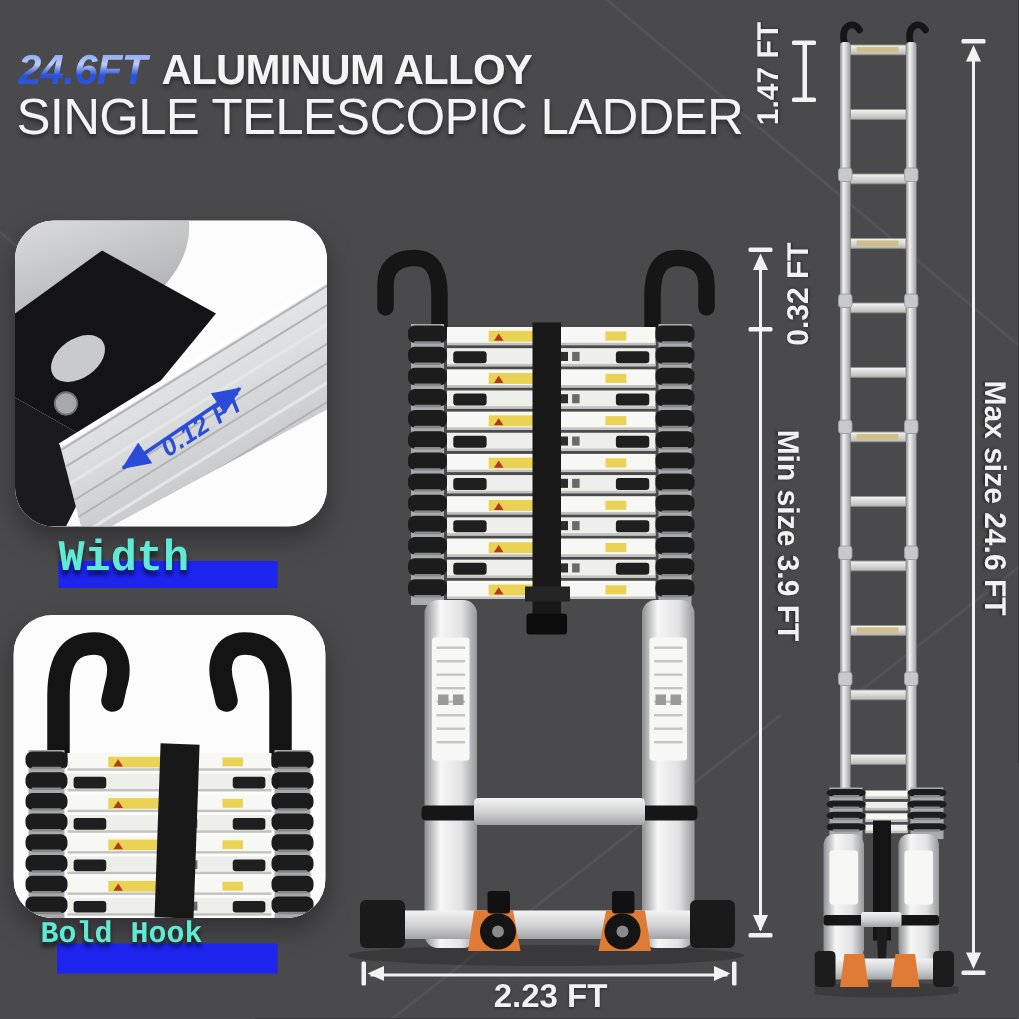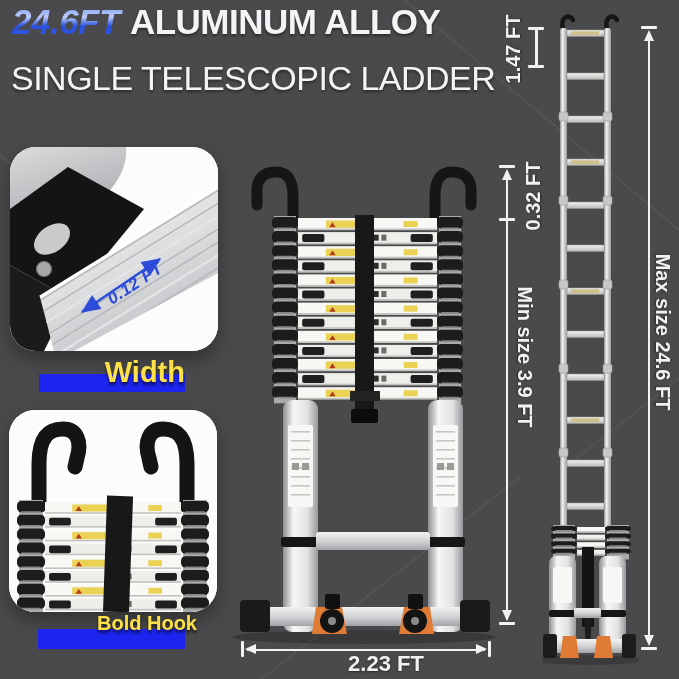--- a/index.html
+++ b/index.html
@@ -11,7 +11,7 @@
   }
   .diag{position:absolute;height:2px;background:rgba(255,255,255,0.05);transform-origin:0 0;}
   
-  .title1{position:absolute;left:12px;top:4px;font-size:35px;font-weight:700;letter-spacing:-0.5px;line-height:1.05;white-space:nowrap;text-align:center;}
+  .title1{position:absolute;left:12px;top:32px;font-size:28px;font-weight:700;letter-spacing:-0.5px;line-height:1.05;white-space:nowrap;text-align:center;}
   .title1 .blue{
     color:#4a73ec;
     background:linear-gradient(180deg,#6b8ef3 0%,#bcccfa 38%,#2a50dd 62%,#2e5ae8 100%);

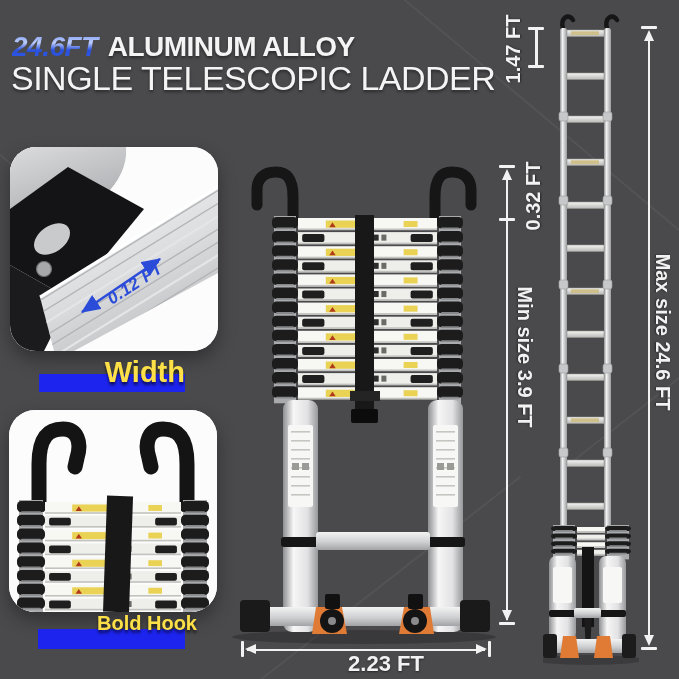--- a/index.html
+++ b/index.html
@@ -27,7 +27,7 @@
   .blue-bar{position:absolute;background:#1d24ee;}
   .bar-width{left:39px;top:374px;width:146px;height:18px;}
   .bar-hook{left:38px;top:629px;width:147px;height:20px;}
-  .callout-label{position:absolute;color:#fde047;font-weight:700;text-align:right;text-shadow:0 3px 3px rgba(0,0,0,0.6);white-space:nowrap;}
+  .callout-label{position:absolute;color:#5eead4;font-weight:700;text-align:left;text-shadow:0 3px 3px rgba(0,0,0,0.6);white-space:nowrap;font-family:Liberation Mono, monospace;}
   .label-width{left:39px;top:356px;width:146px;font-size:29px;}
   .label-hook{left:27px;top:612px;width:170px;font-size:20px;}
   

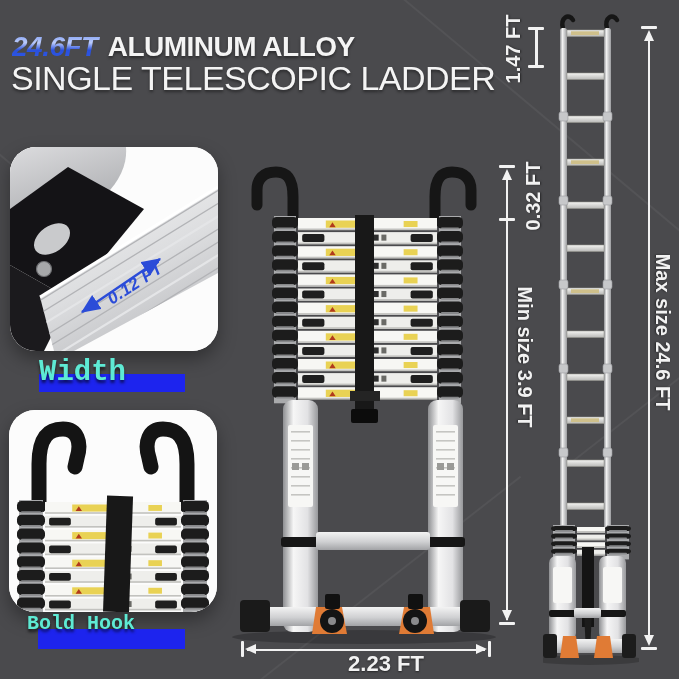--- a/index.html
+++ b/index.html
@@ -521,7 +521,7 @@
   <div class="line-h" style="left:247px;top:648.5px;width:238px;"></div>
   <div class="arr right" style="left:476px;top:644px;"></div>
   <div class="cap-v" style="left:488px;top:641px;"></div>
-  <div class="dim-label dim-223 ctr" style="left:367px;top:664px;margin-left:19px;">2.23 FT</div>
+  <div class="dim-label dim-223 ctr" style="left:367px;top:664px;">2.23 FT</div>
 
 </div>
 

